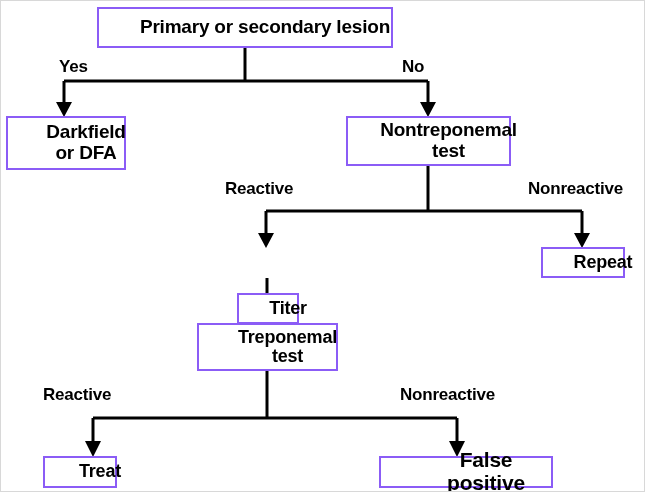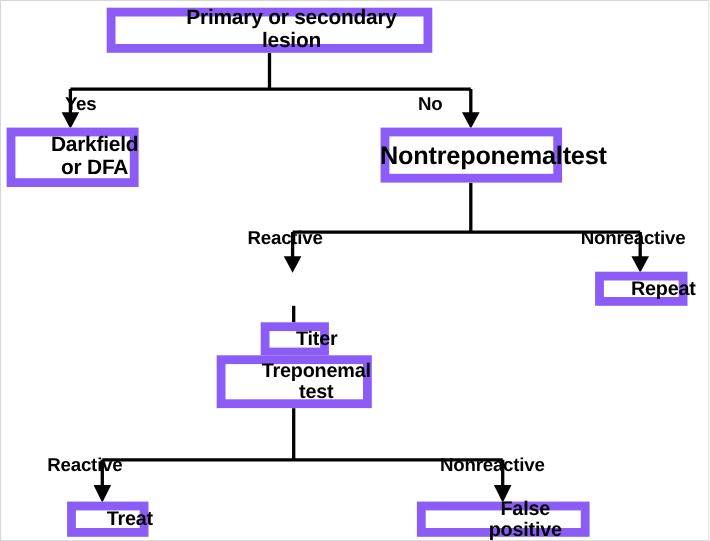--- a/index.html
+++ b/index.html
@@ -20,7 +20,7 @@
   .node {
     position: absolute;
     box-sizing: border-box;
-    border: 8px solid #8b5cf6;
+    border: 2px solid #8b5cf6;
     background: #ffffff;
     color: #000000;
     font-weight: bold;

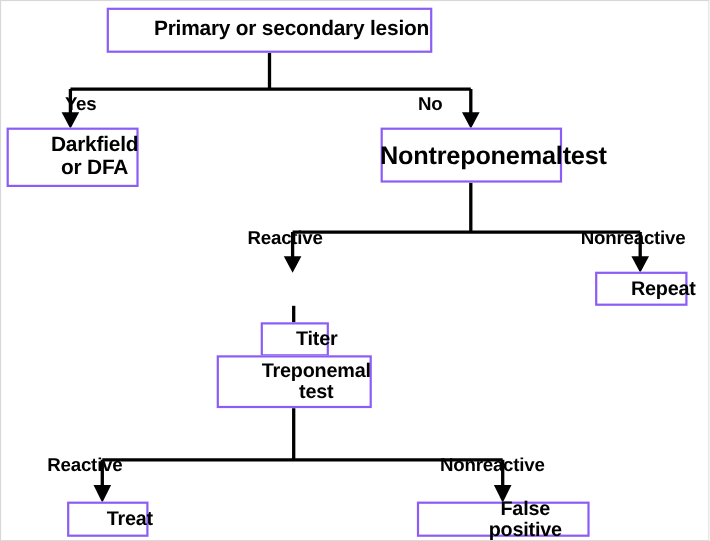--- a/index.html
+++ b/index.html
@@ -43,7 +43,6 @@
     white-space: nowrap;
     letter-spacing: -0.2px;
     z-index: 3;
-    margin-top: 28px;
   }
   .connectors {
     position: absolute;

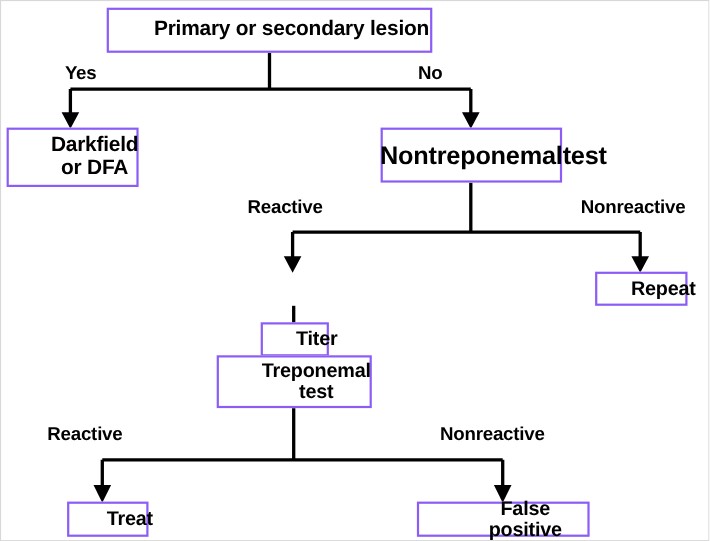--- a/index.html
+++ b/index.html
@@ -138,7 +138,7 @@
   </div>
 
   <div class="edge-label" style="left:58px; top:56px;">Yes</div>
-  <div class="edge-label" style="left:379px; top:56px;">No</div>
+  <div class="edge-label" style="left:401px; top:56px;">No</div>
   <div class="edge-label" style="left:224px; top:178px;">Reactive</div>
   <div class="edge-label" style="left:527px; top:178px;">Nonreactive</div>
   <div class="edge-label" style="left:42px; top:384px;">Reactive</div>

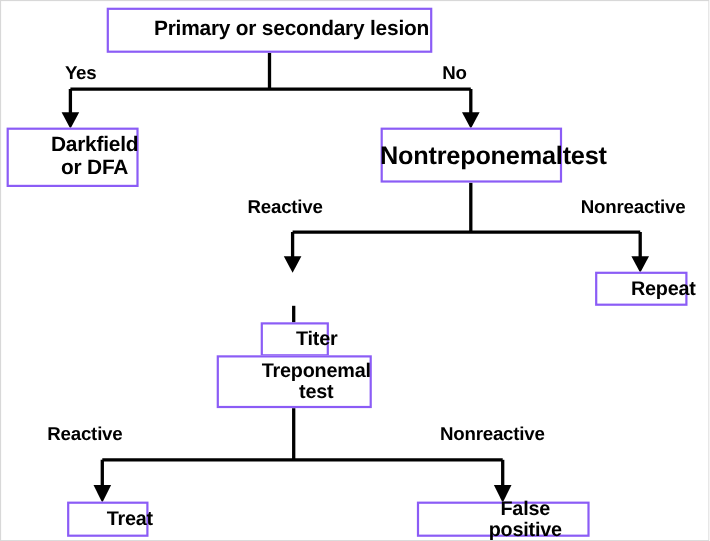--- a/index.html
+++ b/index.html
@@ -111,7 +111,7 @@
     <span>or DFA</span>
   </div>
 
-  <div class="node" style="left:345px; top:115px; width:165px; height:50px; font-size:23px; flex-direction:row;">
+  <div class="node" style="left:345px; top:115px; width:165px; height:50px; font-size:19px; flex-direction:column;">
     <span>Nontreponemal</span>
     <span>test</span>
   </div>

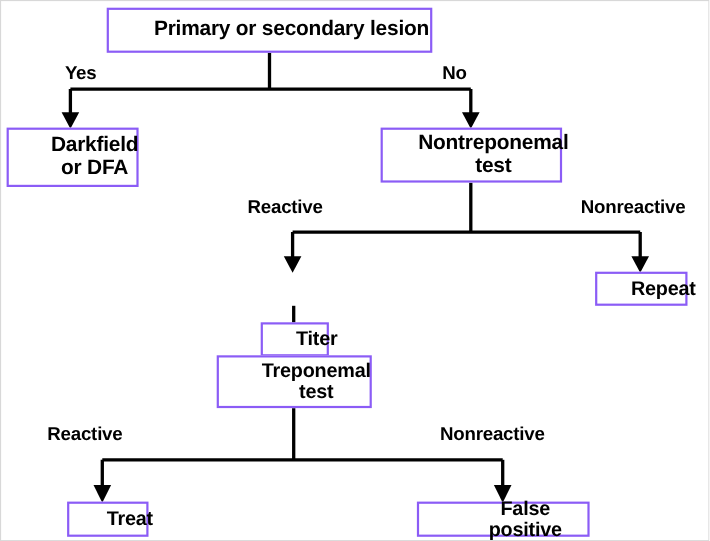--- a/index.html
+++ b/index.html
@@ -129,7 +129,7 @@
     <span>test</span>
   </div>
 
-  <div class="node" style="left:60px; top:455px; width:74px; height:32px; font-size:18px;">
+  <div class="node" style="left:42px; top:455px; width:74px; height:32px; font-size:18px;">
     <span>Treat</span>
   </div>
 

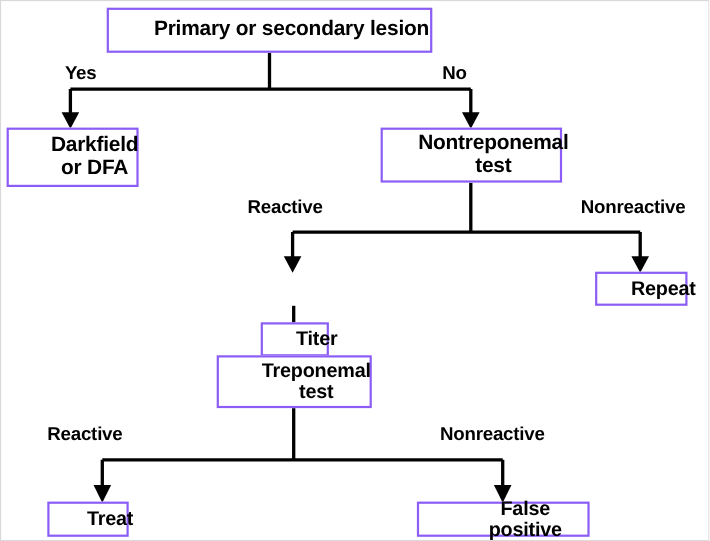--- a/index.html
+++ b/index.html
@@ -133,7 +133,7 @@
     <span>Treat</span>
   </div>
 
-  <div class="node" style="left:378px; top:455px; width:157px; height:32px; font-size:18px;">
+  <div class="node" style="left:378px; top:455px; width:174px; height:32px; font-size:21px;">
     <span>False positive</span>
   </div>
 

